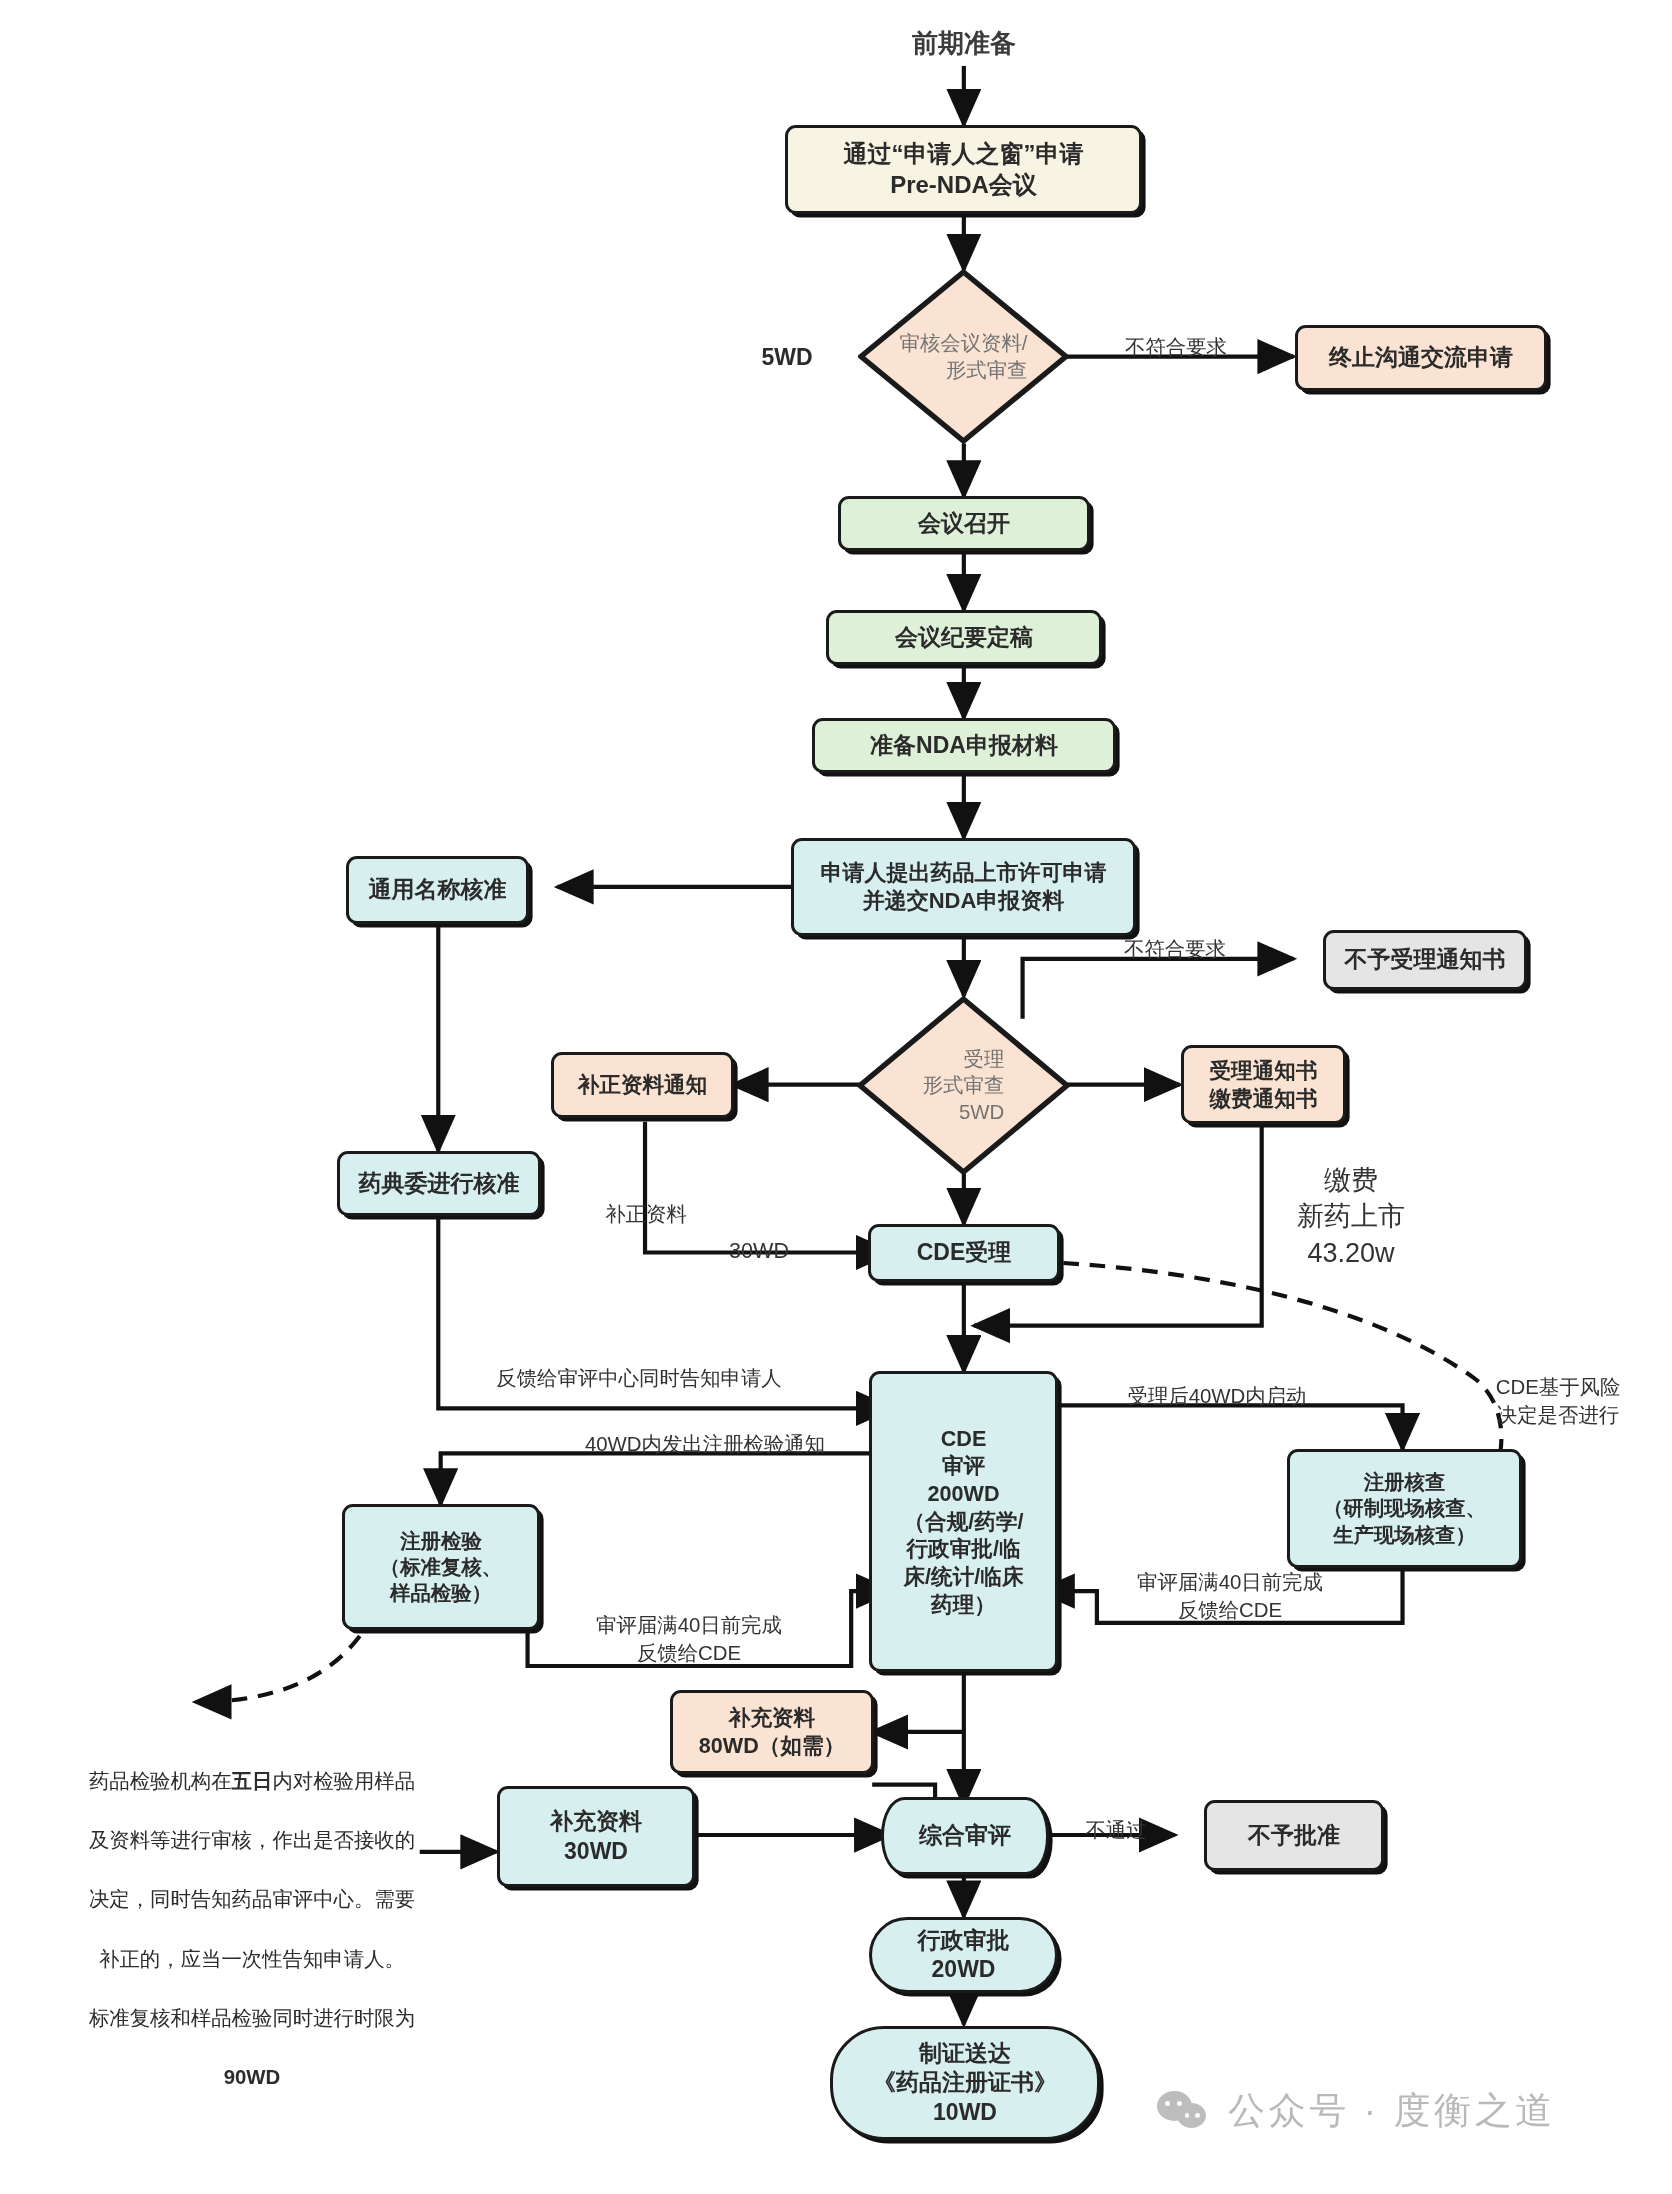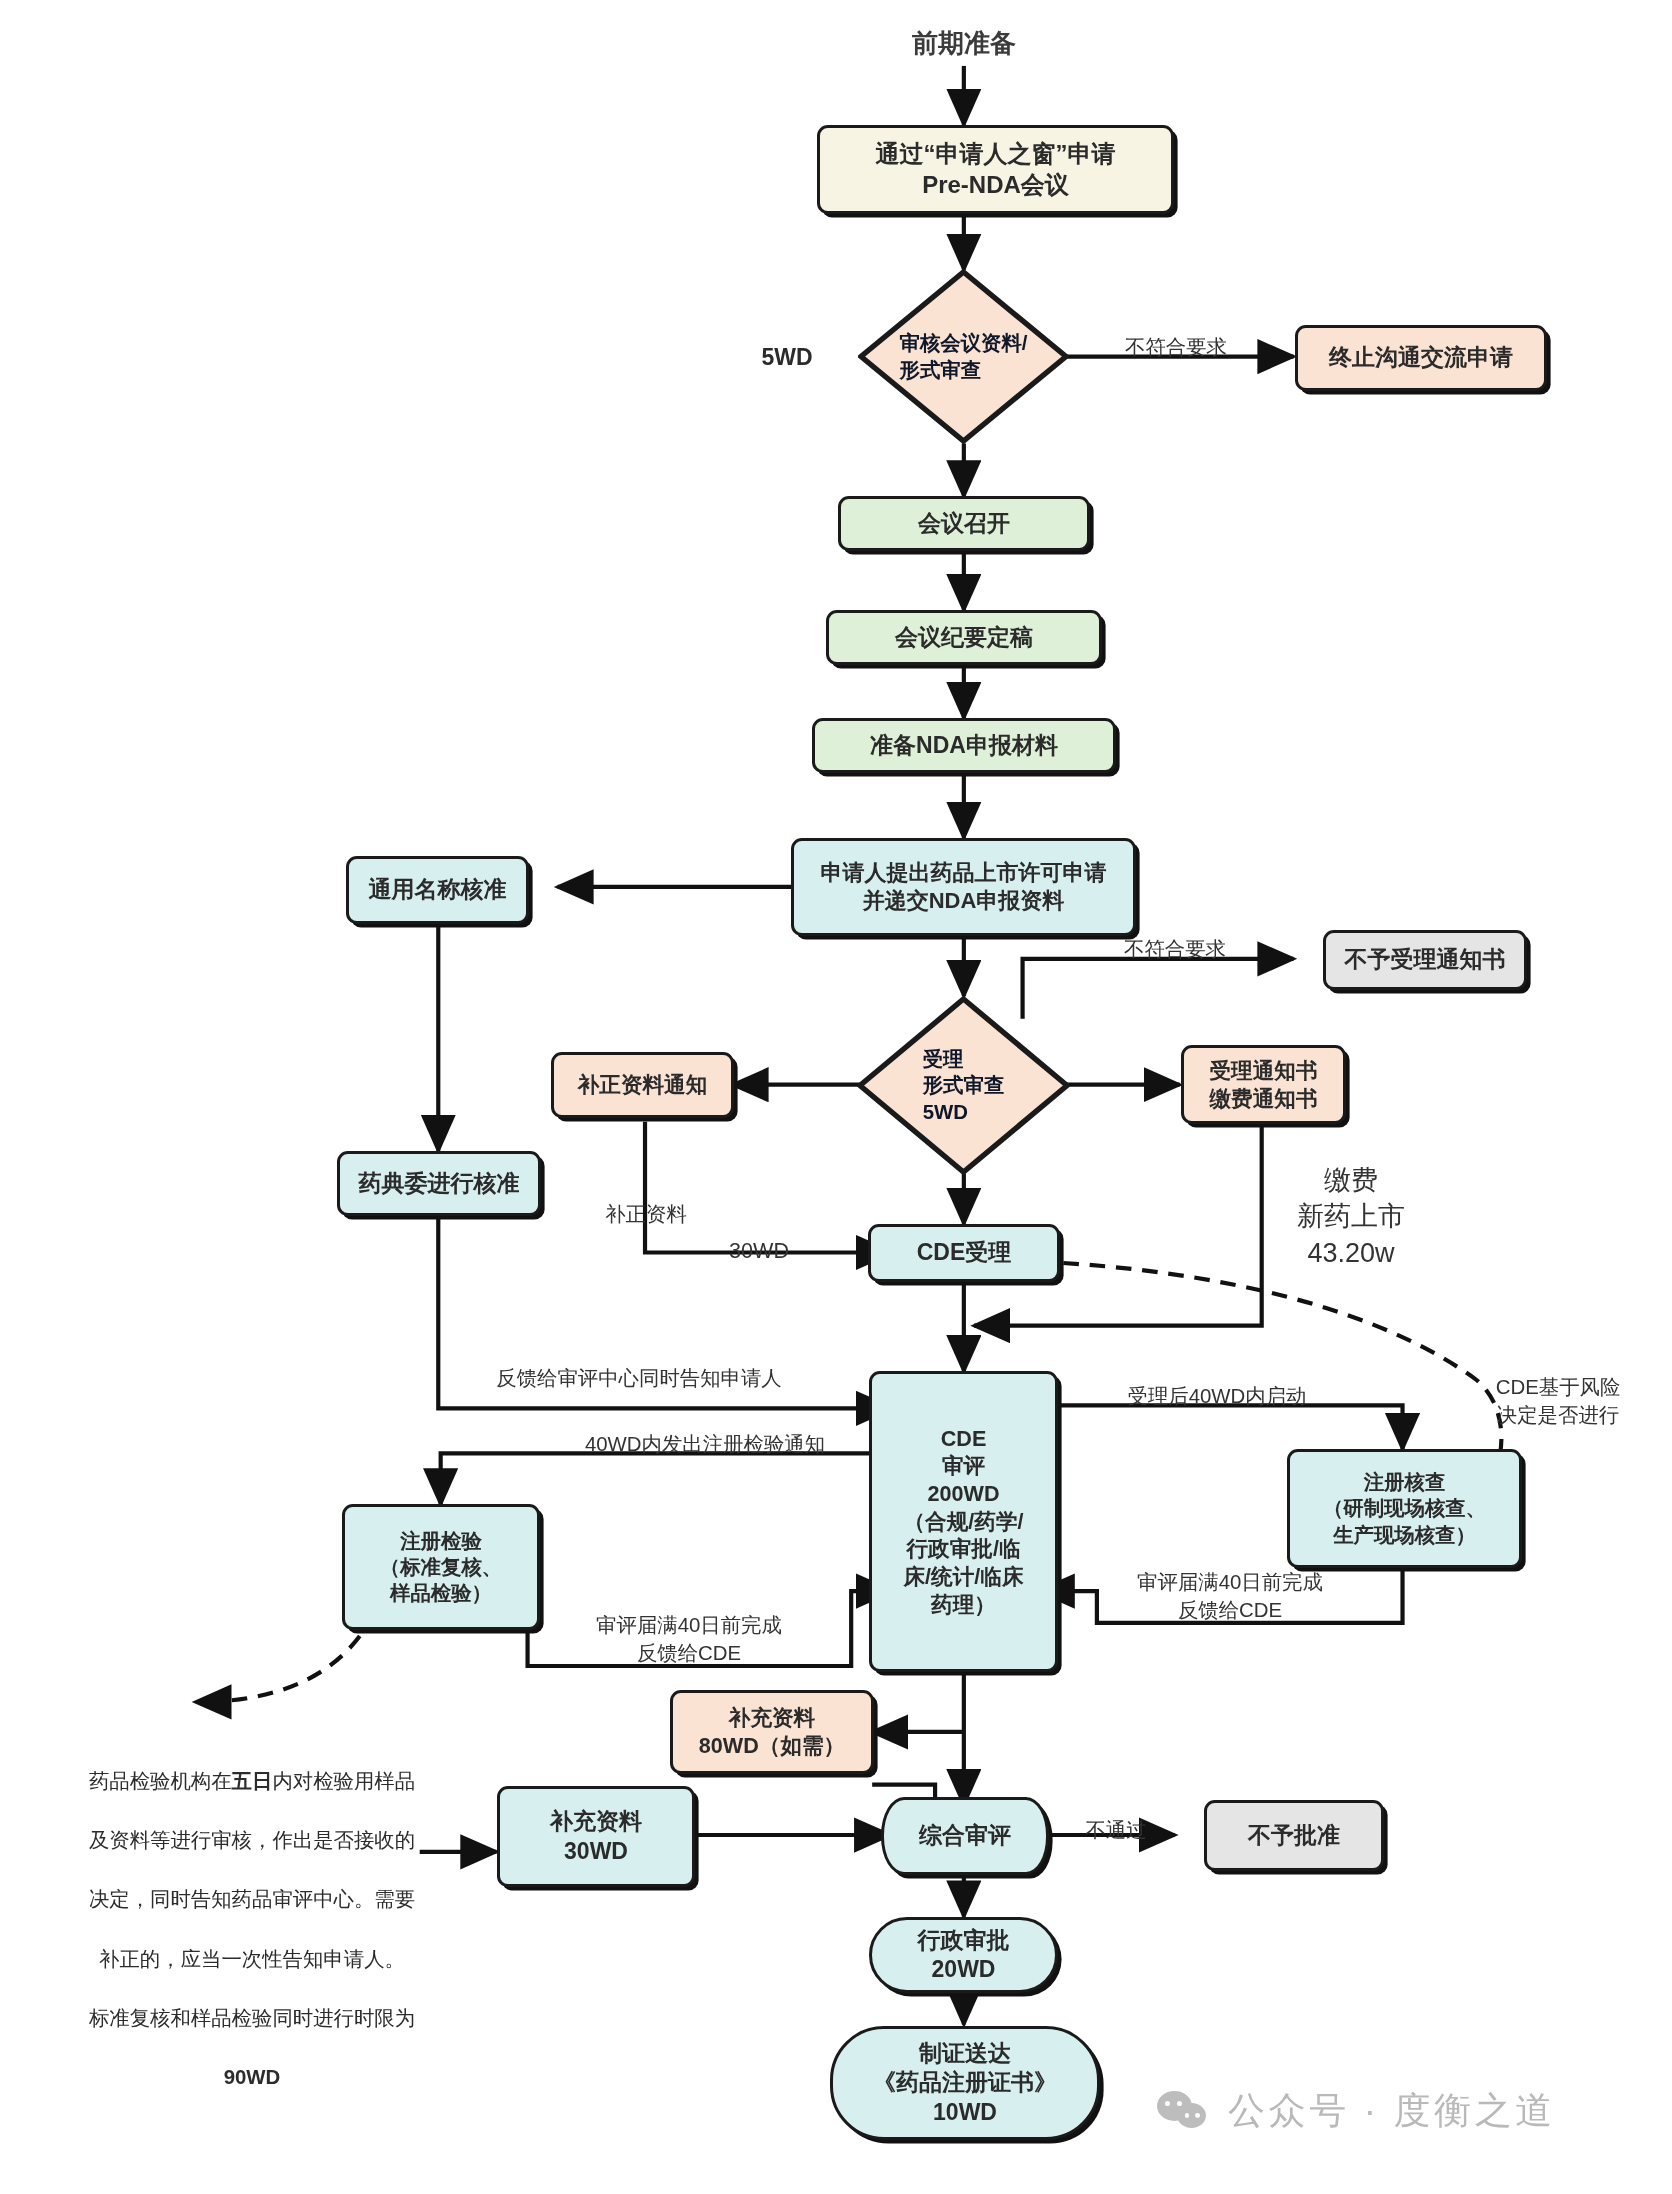--- a/index.html
+++ b/index.html
@@ -36,7 +36,7 @@
   }
   .mint{background:#d7f0ef;}
   .green{background:#dff0d8;}
-  .cream{background:#f8f4e4;margin-left:32px;}
+  .cream{background:#f8f4e4;}
   .peach{background:#fae3d2;}
   .grey{background:#e5e5e5;margin-left:28px;}
 

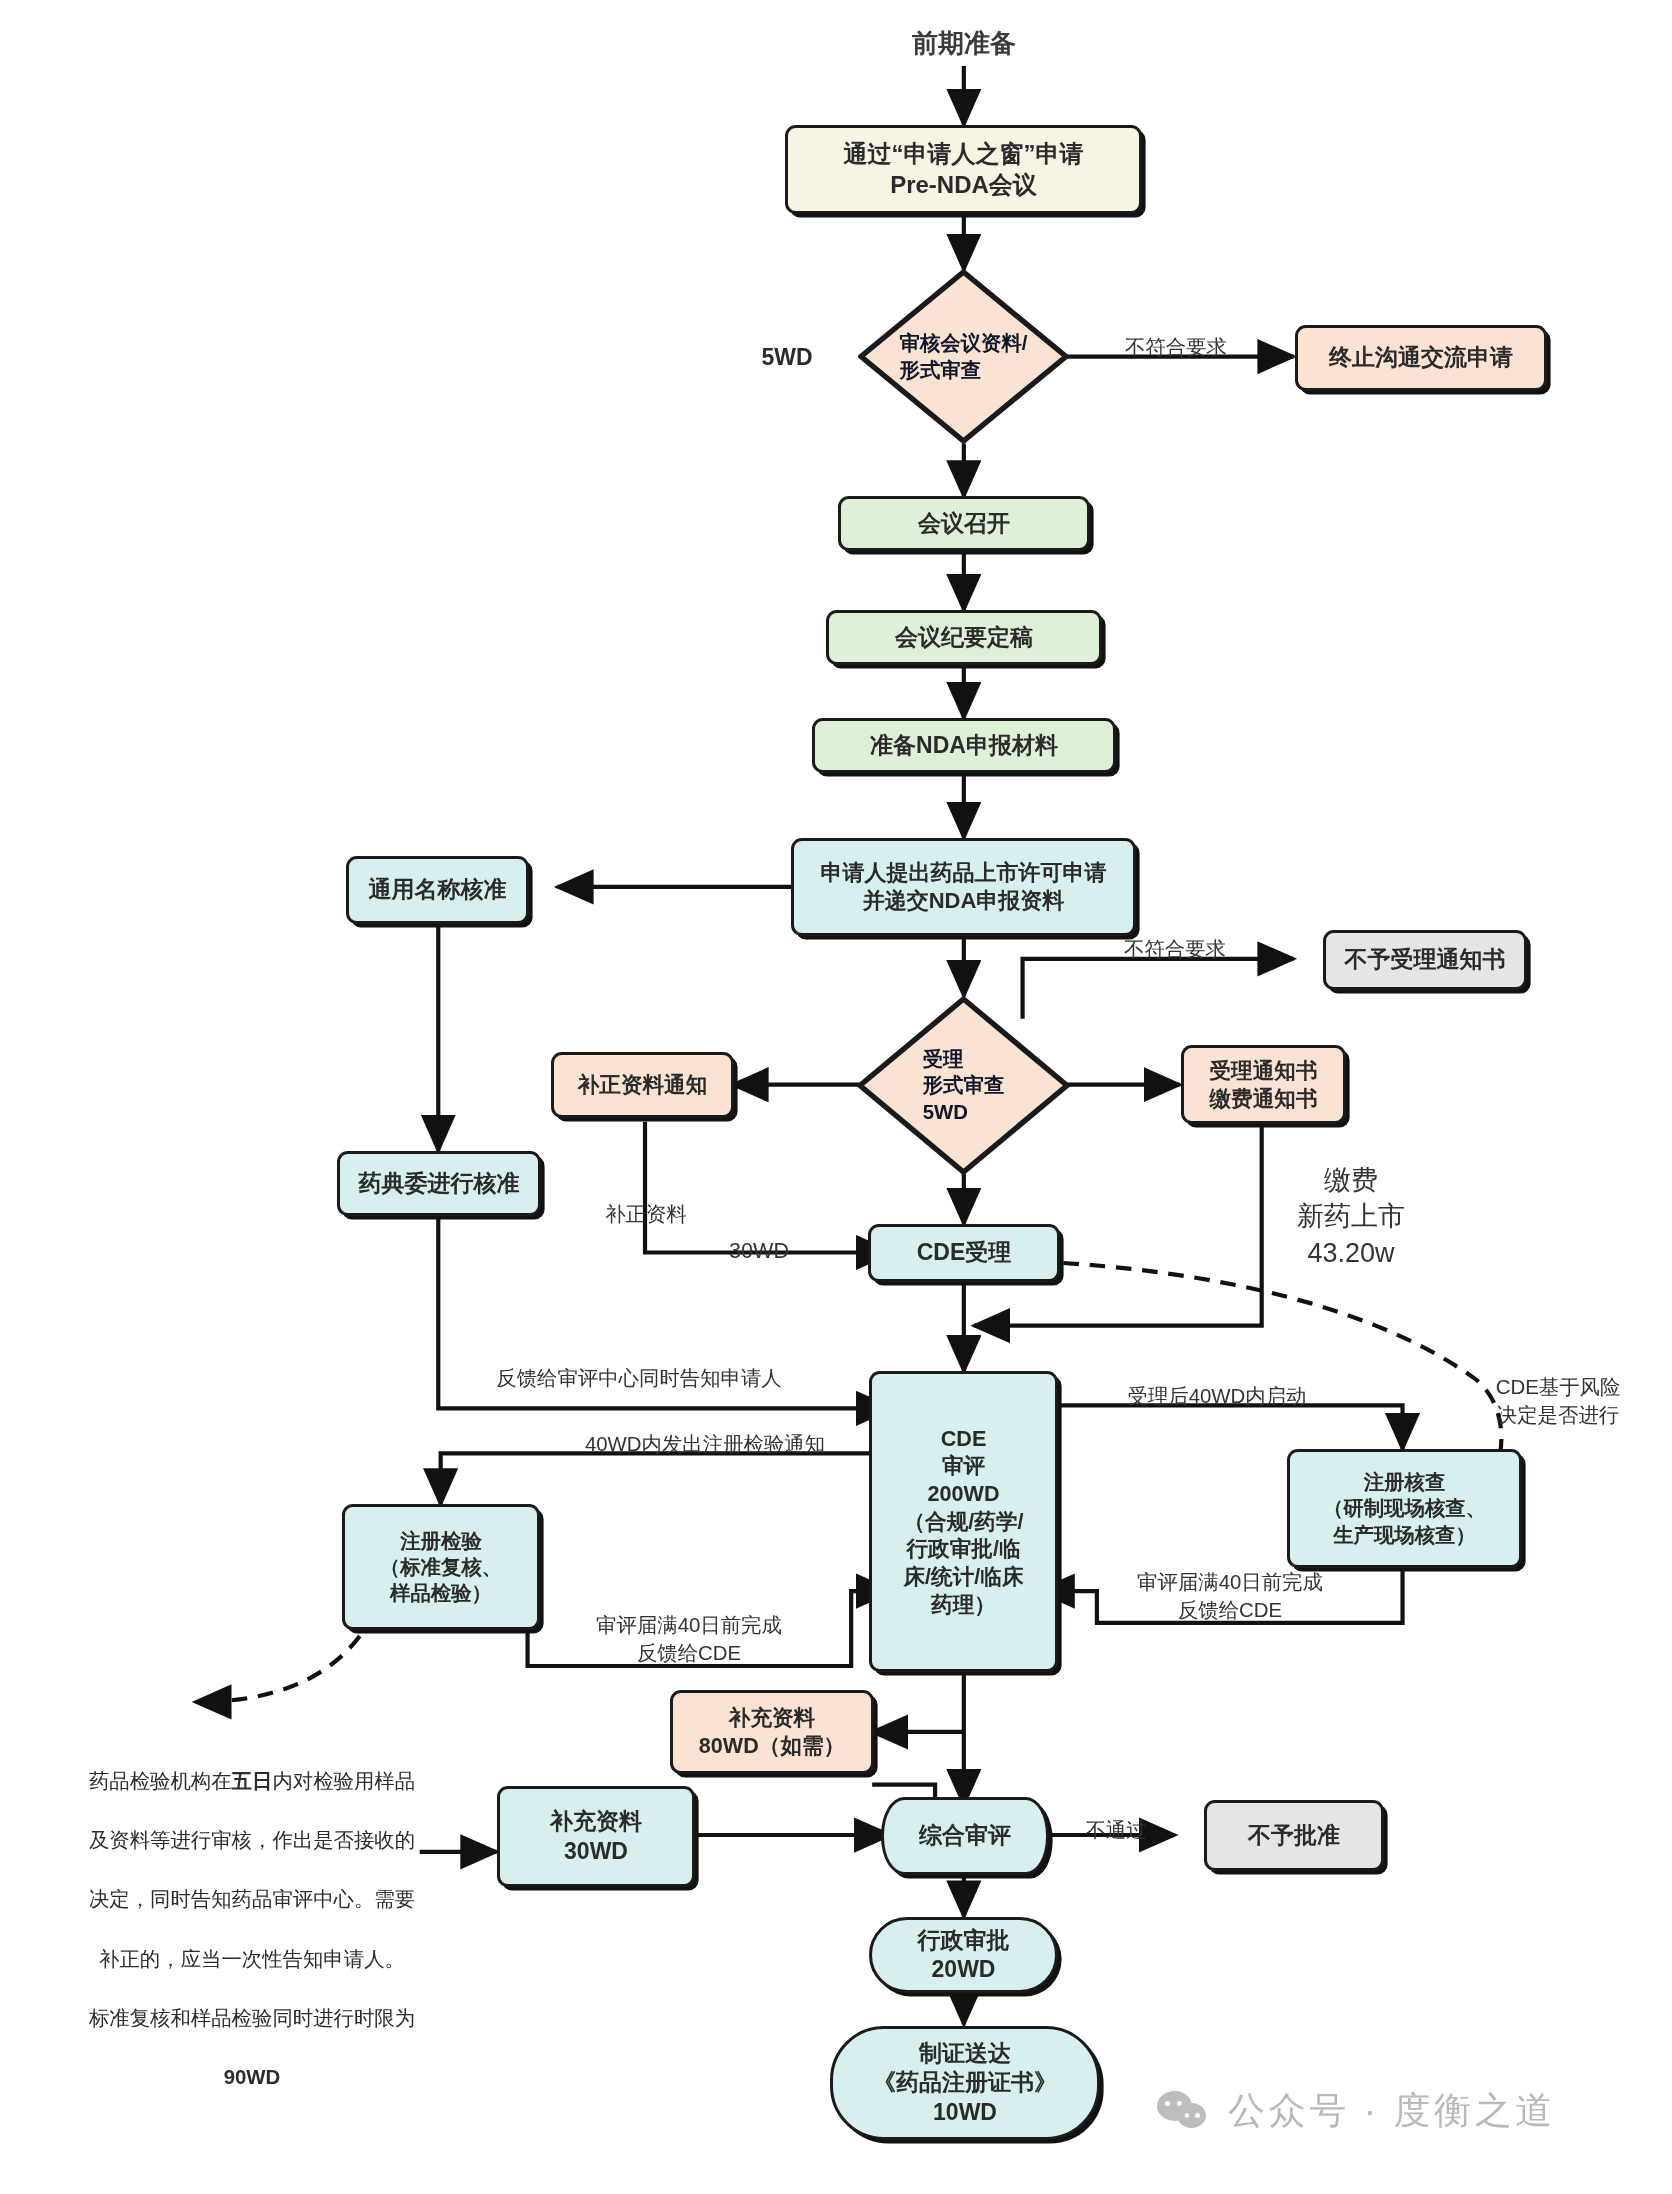--- a/index.html
+++ b/index.html
@@ -58,9 +58,9 @@
     position:absolute;
     left:0;top:0;width:100%;height:100%;
     display:flex;align-items:center;justify-content:center;
-    text-align:left;
-    font-weight:bold;
-    color:#0f172a;
+    text-align:right;
+    font-weight:normal;
+    color:#737373;
     line-height:1.3;
     z-index:2;
   }

